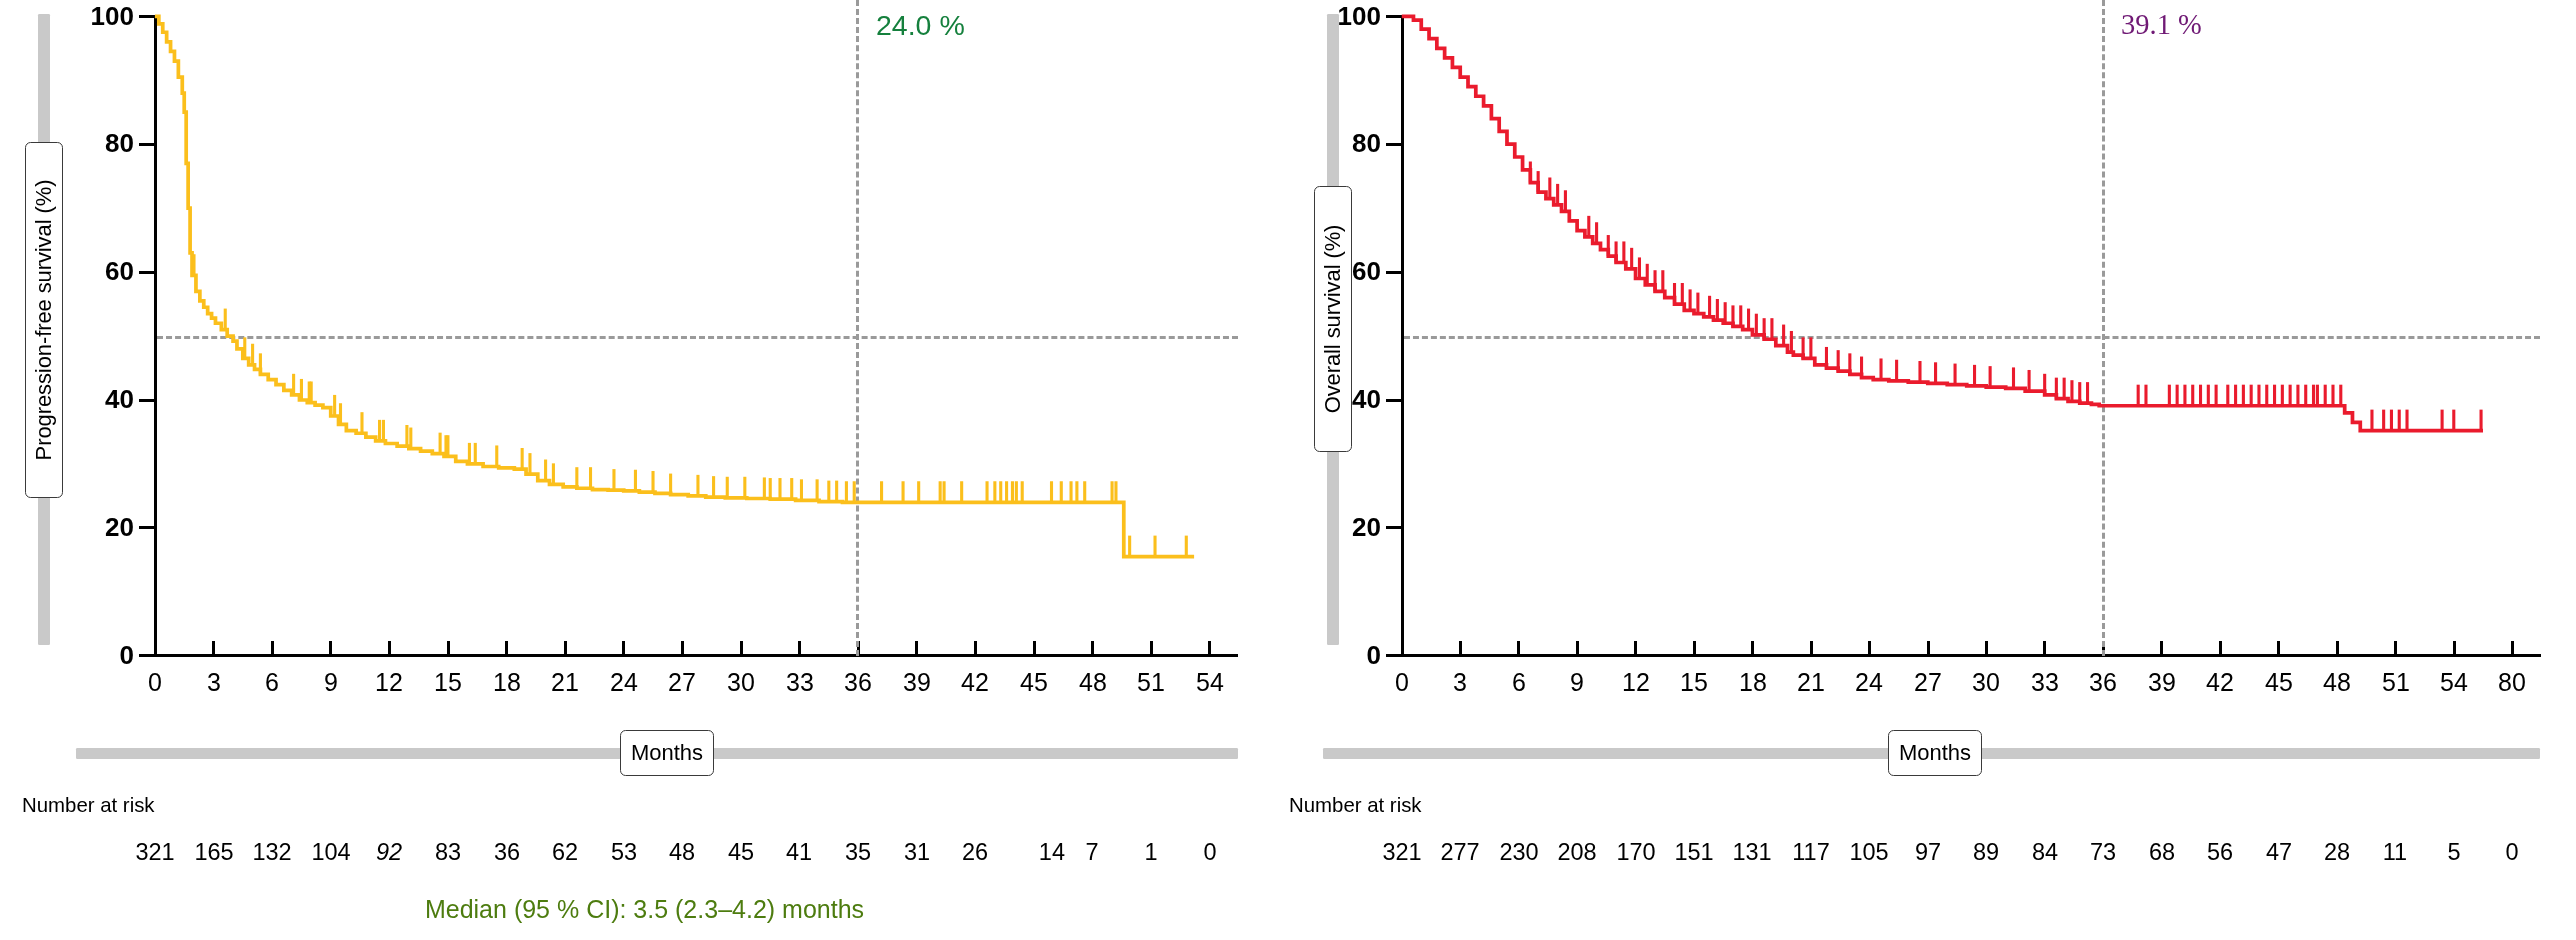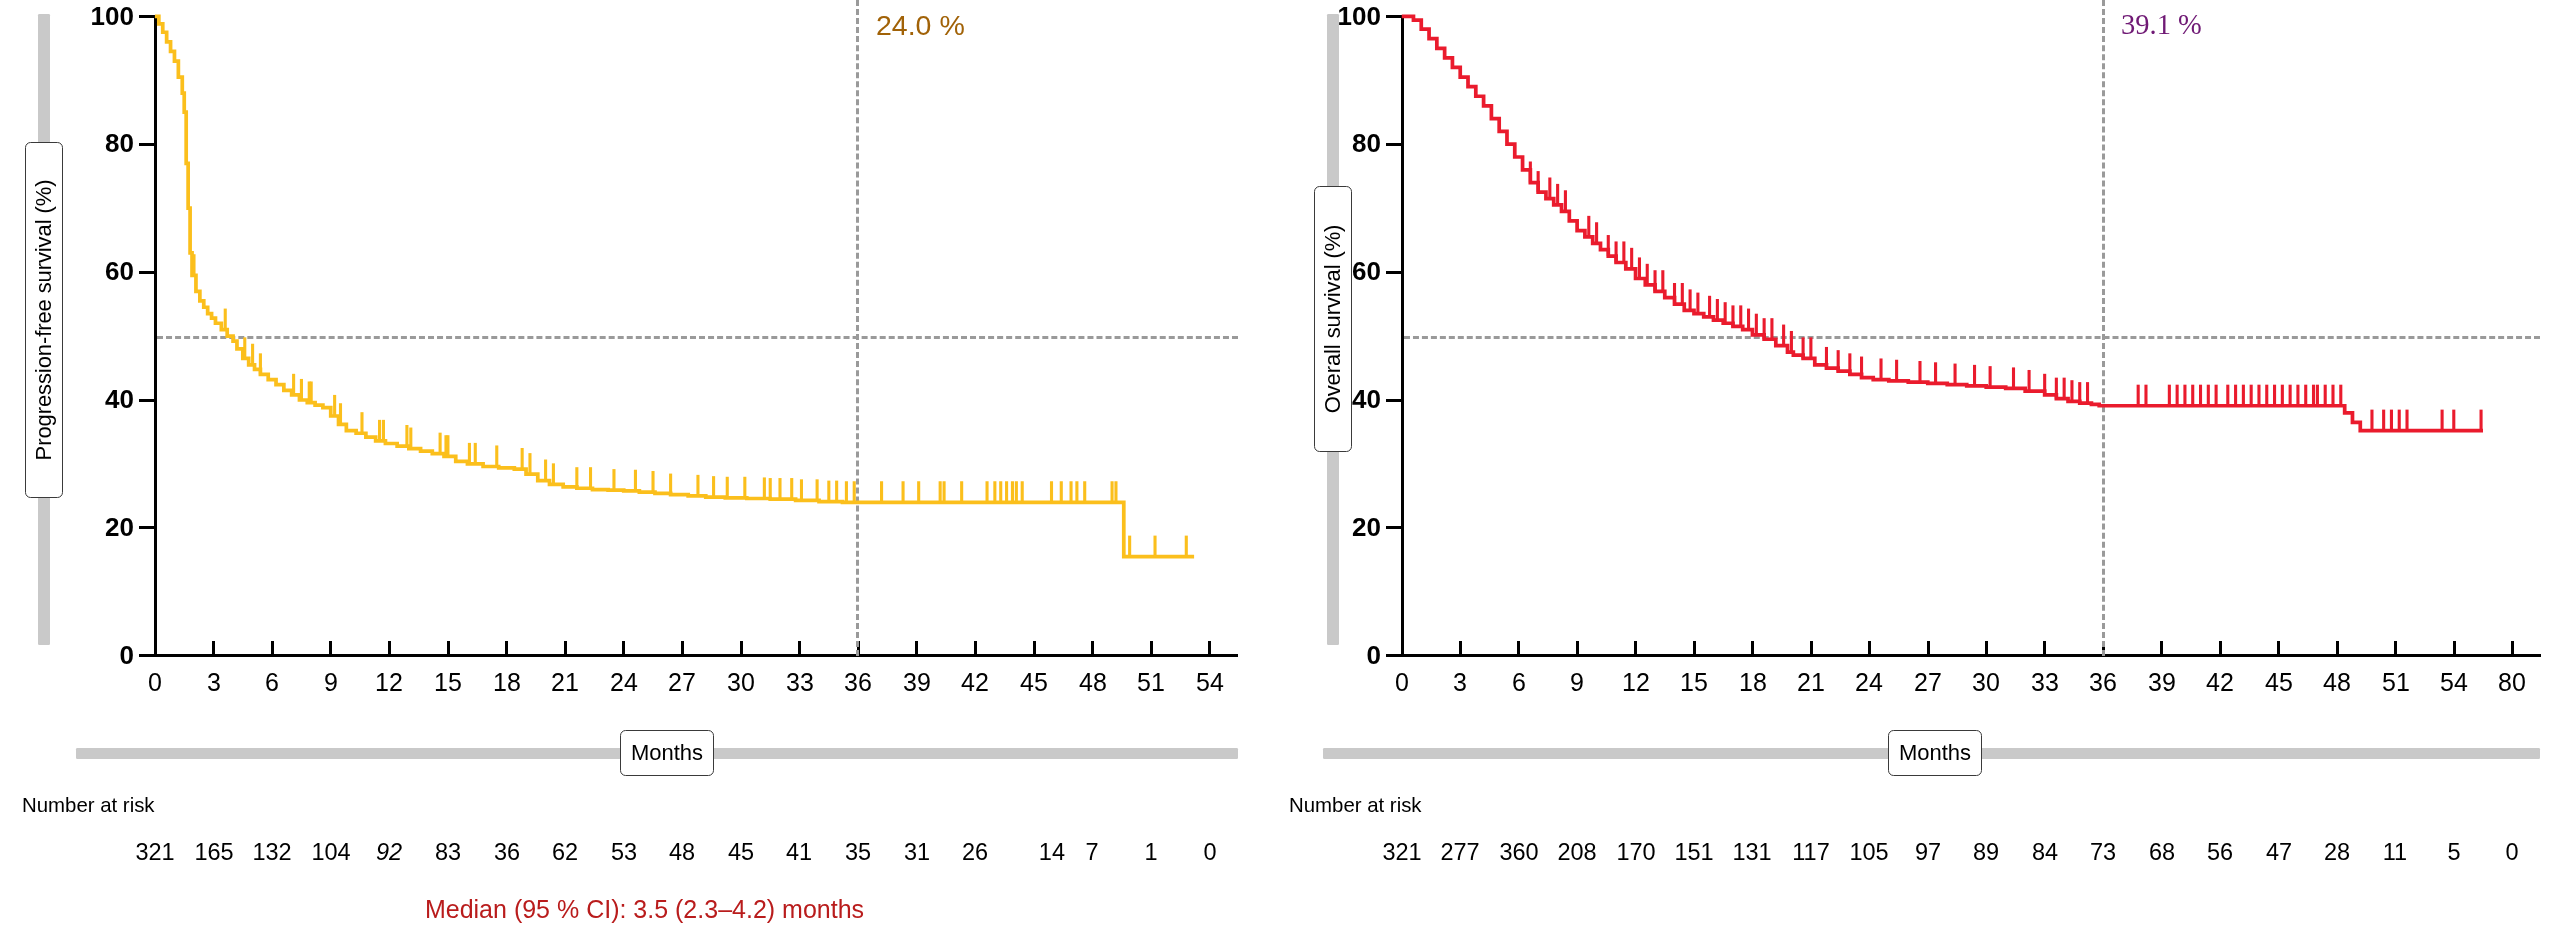--- a/index.html
+++ b/index.html
@@ -113,7 +113,7 @@
       <div class="dash-h" style="left:157px;top:336px;width:1081px;"></div>
       <div class="dash-v" style="left:856px;top:0px;height:656px;"></div>
 
-      <div class="pct-annot" style="left:876px;top:11px;color:#a16207;">24.0 %</div>
+      <div class="pct-annot" style="left:876px;top:11px;color:#15803d;">24.0 %</div>
 
       <svg class="curve" id="pfs-curve" width="1289" height="682" viewBox="0 0 2080 1100">
           <path d="M 250.00 26.00 L 256.30 26.00 L 256.30 38.38 L 262.61 38.38 L 262.61 51.80 L 268.91 51.80 L 268.91 67.28 L 275.22 67.28 L 275.22 82.76 L 281.52 82.76 L 281.52 98.24 L 287.82 98.24 L 287.82 124.04 L 294.13 124.04 L 294.13 149.84 L 297.28 149.84 L 297.28 180.80 L 300.43 180.80 L 300.43 263.36 L 303.58 263.36 L 303.58 335.60 L 306.74 335.60 L 306.74 407.84 L 309.89 407.84 L 309.89 443.96 L 316.19 443.96 L 316.19 469.76 L 322.50 469.76 L 322.50 485.24 L 328.80 485.24 L 328.80 495.56 L 335.10 495.56 L 335.10 505.88 L 341.41 505.88 L 341.41 513.10 L 347.71 513.10 L 347.71 521.36 L 357.17 521.36 L 357.17 531.68 L 366.62 531.68 L 366.62 542.00 L 376.08 542.00 L 376.08 550.26 L 382.38 550.26 L 382.38 562.64 L 391.84 562.64 L 391.84 578.12 L 401.30 578.12 L 401.30 588.44 L 410.75 588.44 L 410.75 595.66 L 420.21 595.66 L 420.21 603.92 L 432.82 603.92 L 432.82 612.18 L 445.42 612.18 L 445.42 620.43 L 458.03 620.43 L 458.03 629.72 L 470.64 629.72 L 470.64 636.94 L 483.25 636.94 L 483.25 645.20 L 495.86 645.20 L 495.86 649.33 L 508.46 649.33 L 508.46 653.46 L 521.07 653.46 L 521.07 657.58 L 533.68 657.58 L 533.68 671.00 L 546.29 671.00 L 546.29 684.42 L 558.90 684.42 L 558.90 694.74 L 574.66 694.74 L 574.66 698.86 L 590.42 698.86 L 590.42 705.06 L 606.18 705.06 L 606.18 711.25 L 621.94 711.25 L 621.94 715.38 L 640.85 715.38 L 640.85 719.50 L 659.76 719.50 L 659.76 723.63 L 678.67 723.63 L 678.67 727.76 L 697.58 727.76 L 697.58 731.89 L 716.50 731.89 L 716.50 736.02 L 735.41 736.02 L 735.41 744.27 L 754.32 744.27 L 754.32 748.40 L 779.54 748.40 L 779.54 752.53 L 804.75 752.53 L 804.75 754.59 L 829.97 754.59 L 829.97 756.66 L 848.88 756.66 L 848.88 764.91 L 867.79 764.91 L 867.79 775.23 L 886.70 775.23 L 886.70 781.42 L 908.77 781.42 L 908.77 785.55 L 930.83 785.55 L 930.83 787.62 L 956.05 787.62 L 956.05 789.68 L 981.26 789.68 L 981.26 790.71 L 1006.48 790.71 L 1006.48 791.74 L 1031.70 791.74 L 1031.70 793.81 L 1056.91 793.81 L 1056.91 795.87 L 1082.13 795.87 L 1082.13 797.94 L 1110.50 797.94 L 1110.50 800.00 L 1138.86 800.00 L 1138.86 802.06 L 1170.38 802.06 L 1170.38 803.10 L 1205.06 803.10 L 1205.06 804.13 L 1242.88 804.13 L 1242.88 805.16 L 1283.86 805.16 L 1283.86 807.22 L 1321.68 807.22 L 1321.68 809.29 L 1359.50 809.29 L 1359.50 810.32 L 1384.72 810.32 L 1384.72 810.32 L 1810.24 810.32 L 1810.24 810.32 L 1813.39 810.32 L 1813.39 898.04 L 1926.86 898.04 L 1926.86 898.04" fill="none" stroke="#FBBF1C" stroke-width="6" stroke-linecap="butt" stroke-linejoin="miter"></path>

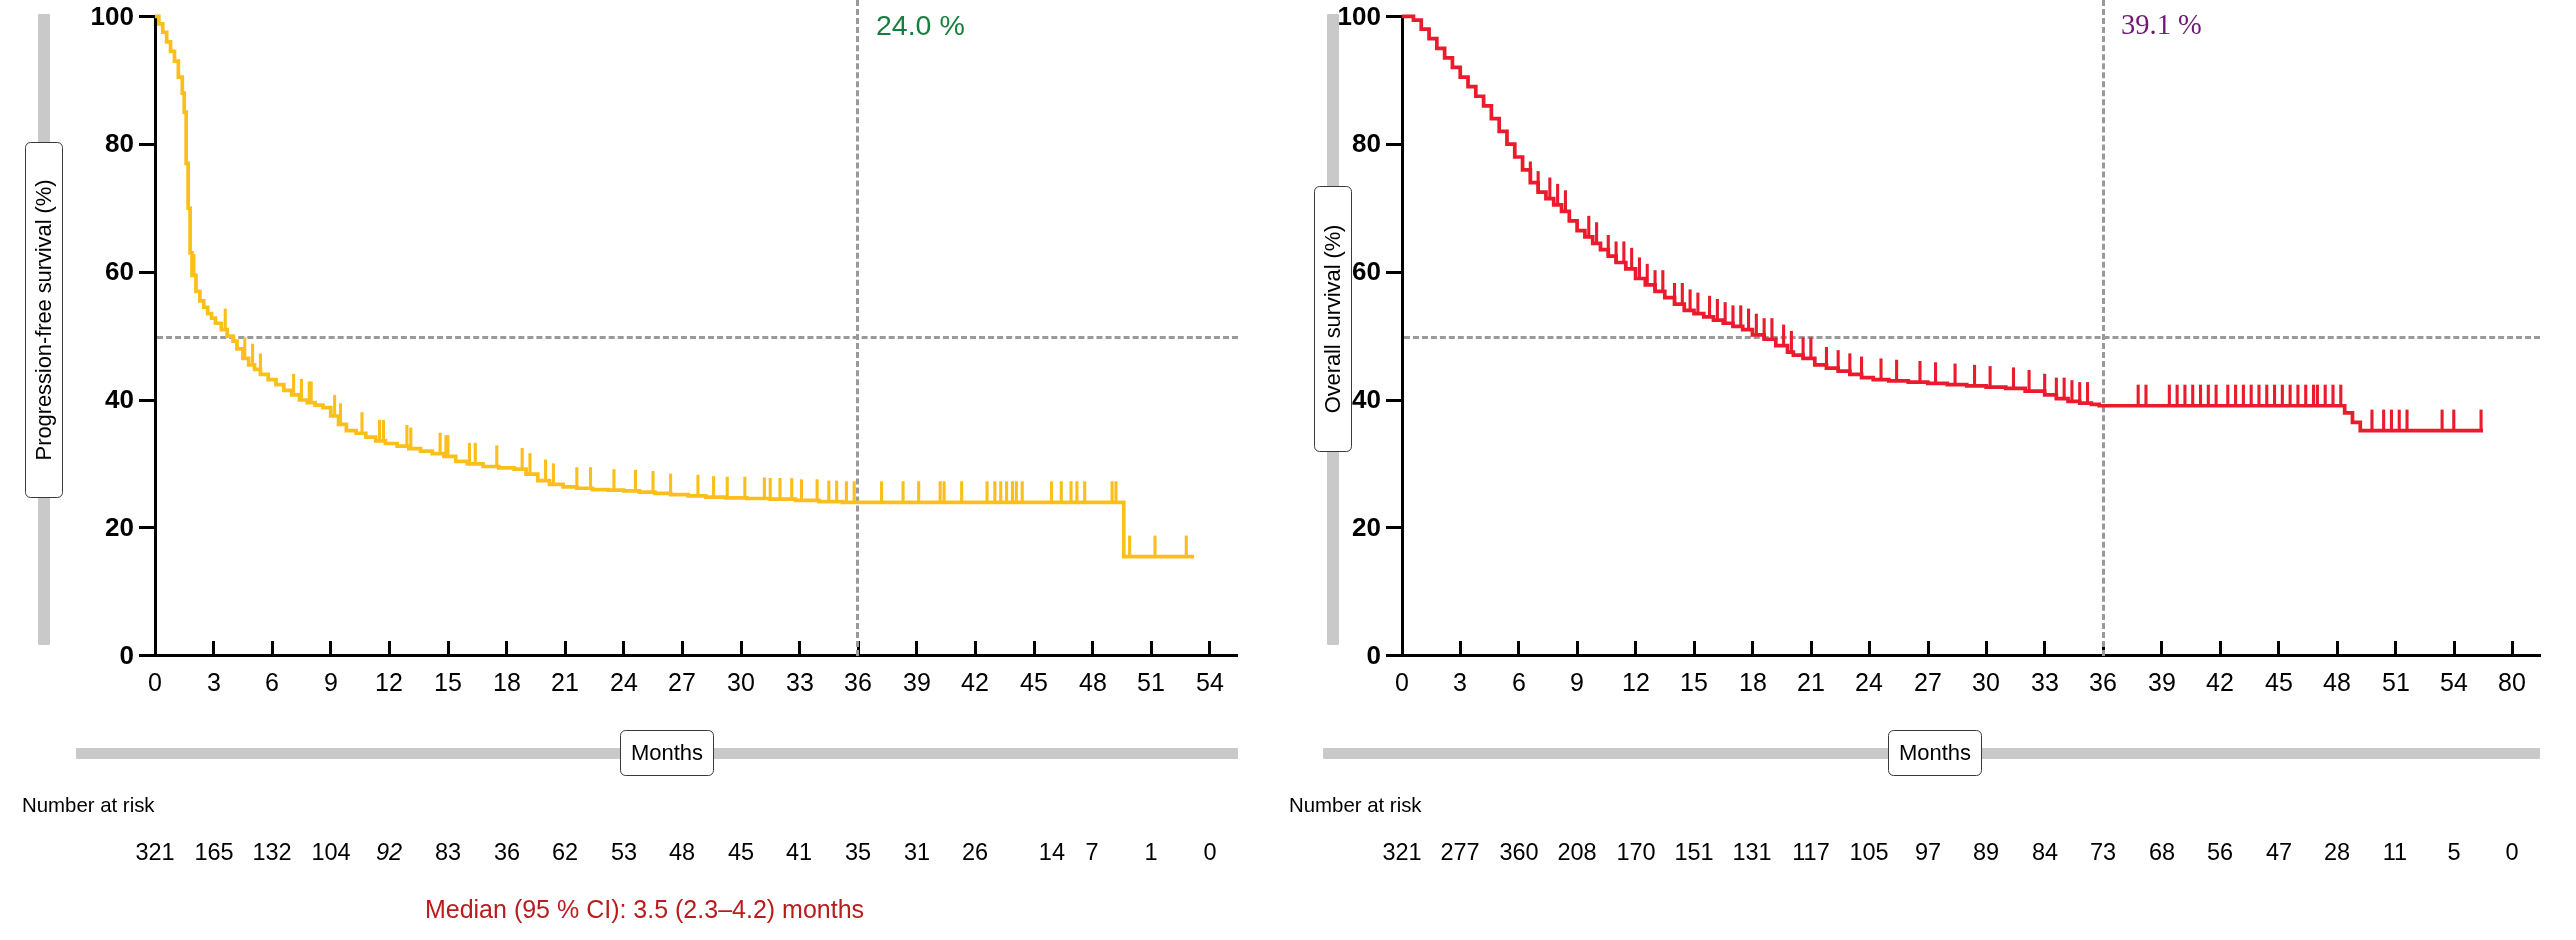--- a/index.html
+++ b/index.html
@@ -395,7 +395,7 @@
     <div id="os-risk">
         <div class="risk-num" style="left: 82px; top: 841px; width: 62px;">321</div>
         <div class="risk-num" style="left: 140px; top: 841px; width: 62px;">277</div>
-        <div class="risk-num" style="left: 199px; top: 841px; width: 62px;">360</div>
+        <div class="risk-num" style="left: 199px; top: 841px; width: 62px;">230</div>
         <div class="risk-num" style="left: 257px; top: 841px; width: 62px;">208</div>
         <div class="risk-num" style="left: 316px; top: 841px; width: 62px;">170</div>
         <div class="risk-num" style="left: 374px; top: 841px; width: 62px;">151</div>

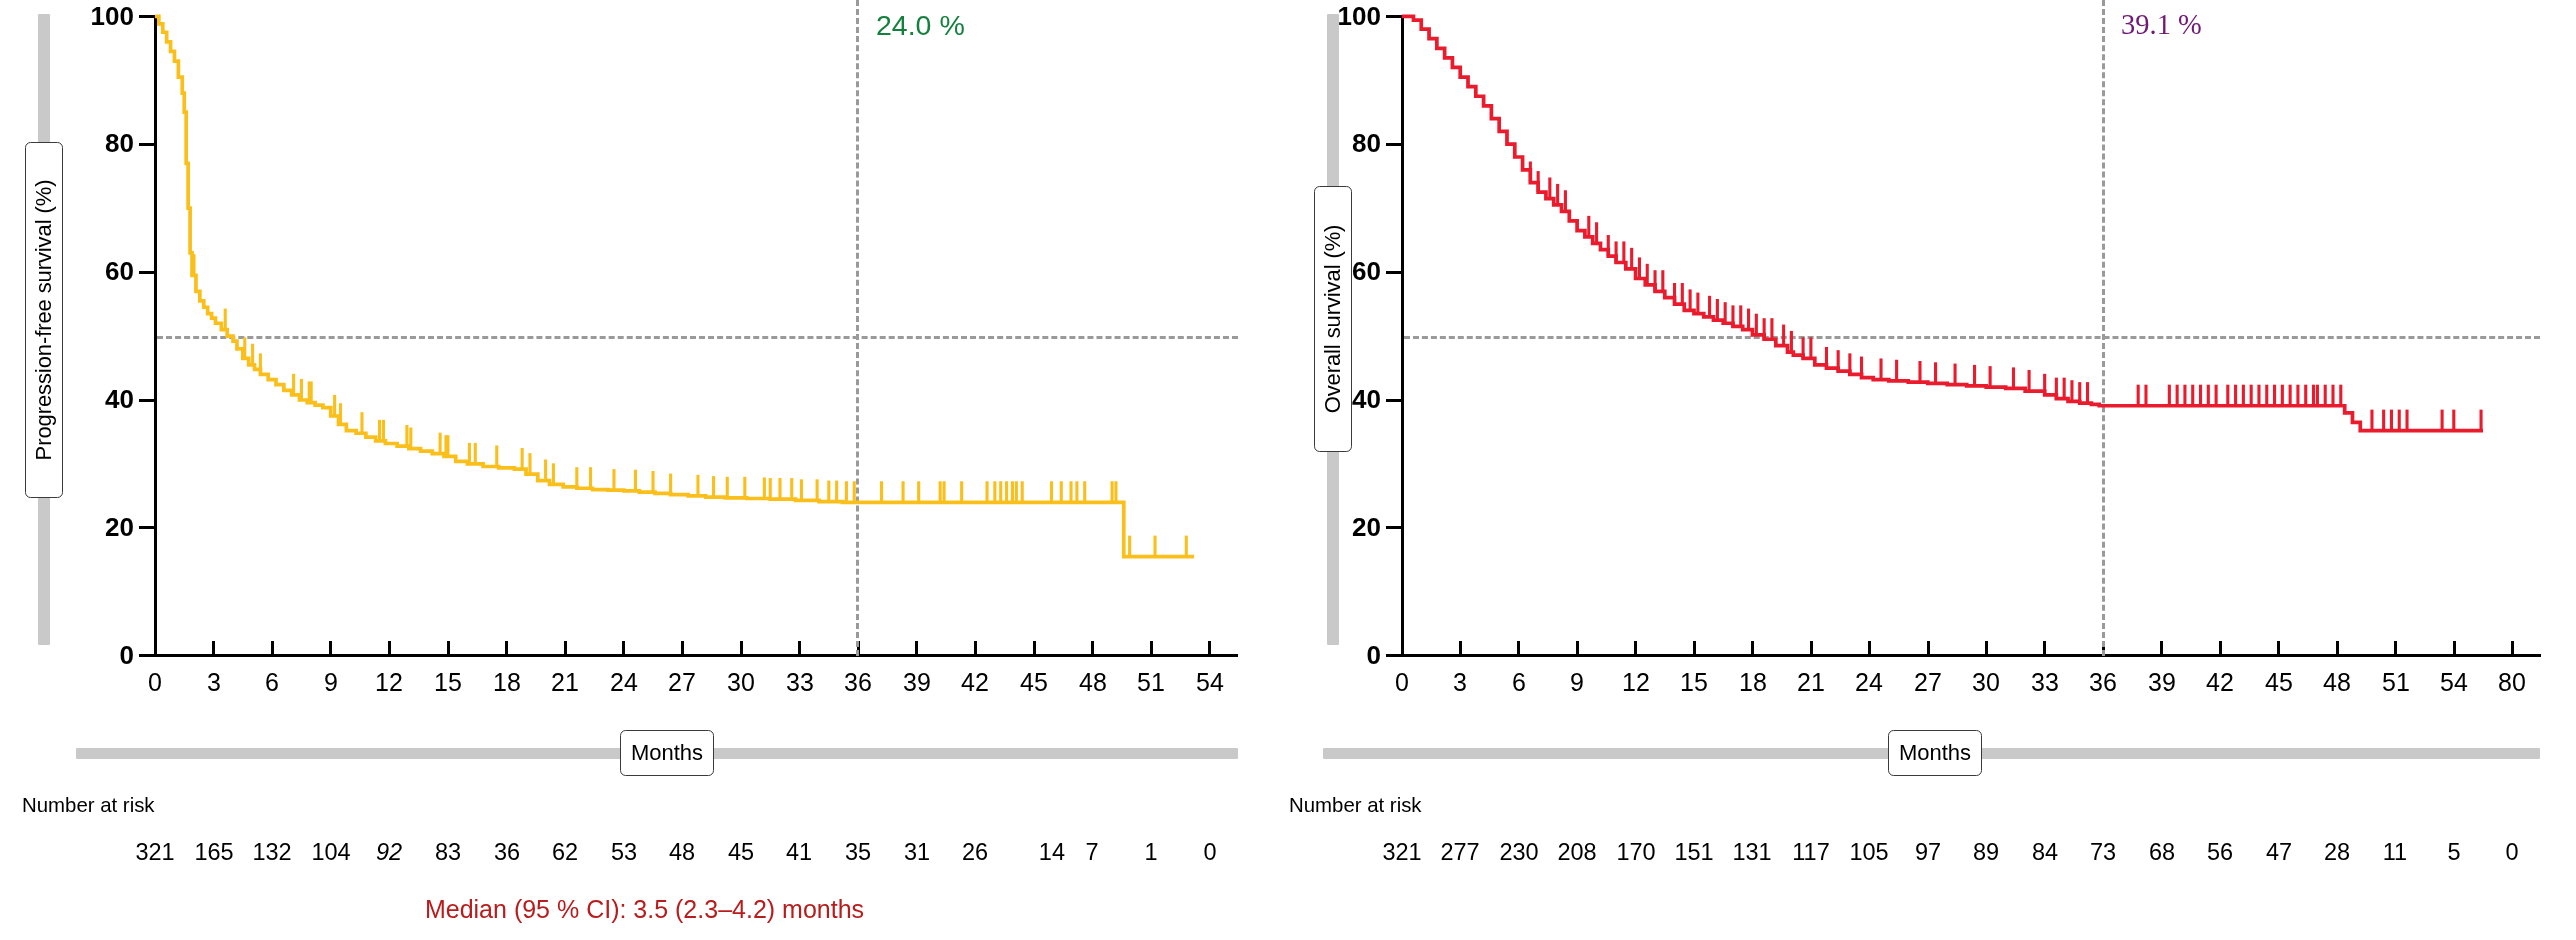--- a/index.html
+++ b/index.html
@@ -34,7 +34,7 @@
 
   .risk-title{position:absolute;font-size:20.4px;color:#000;white-space:nowrap;line-height:1;}
   .risk-num{position:absolute;font-size:23.5px;color:#000;text-align:center;line-height:1;white-space:nowrap;}
-  .median-line{position:absolute;font-size:25px;color:#b91c1c;white-space:nowrap;line-height:1;}
+  .median-line{position:absolute;font-size:25px;color:#4d7c0f;white-space:nowrap;line-height:1;}
 
   svg.curve{position:absolute;left:0;top:0;overflow:visible;}
 </style>

